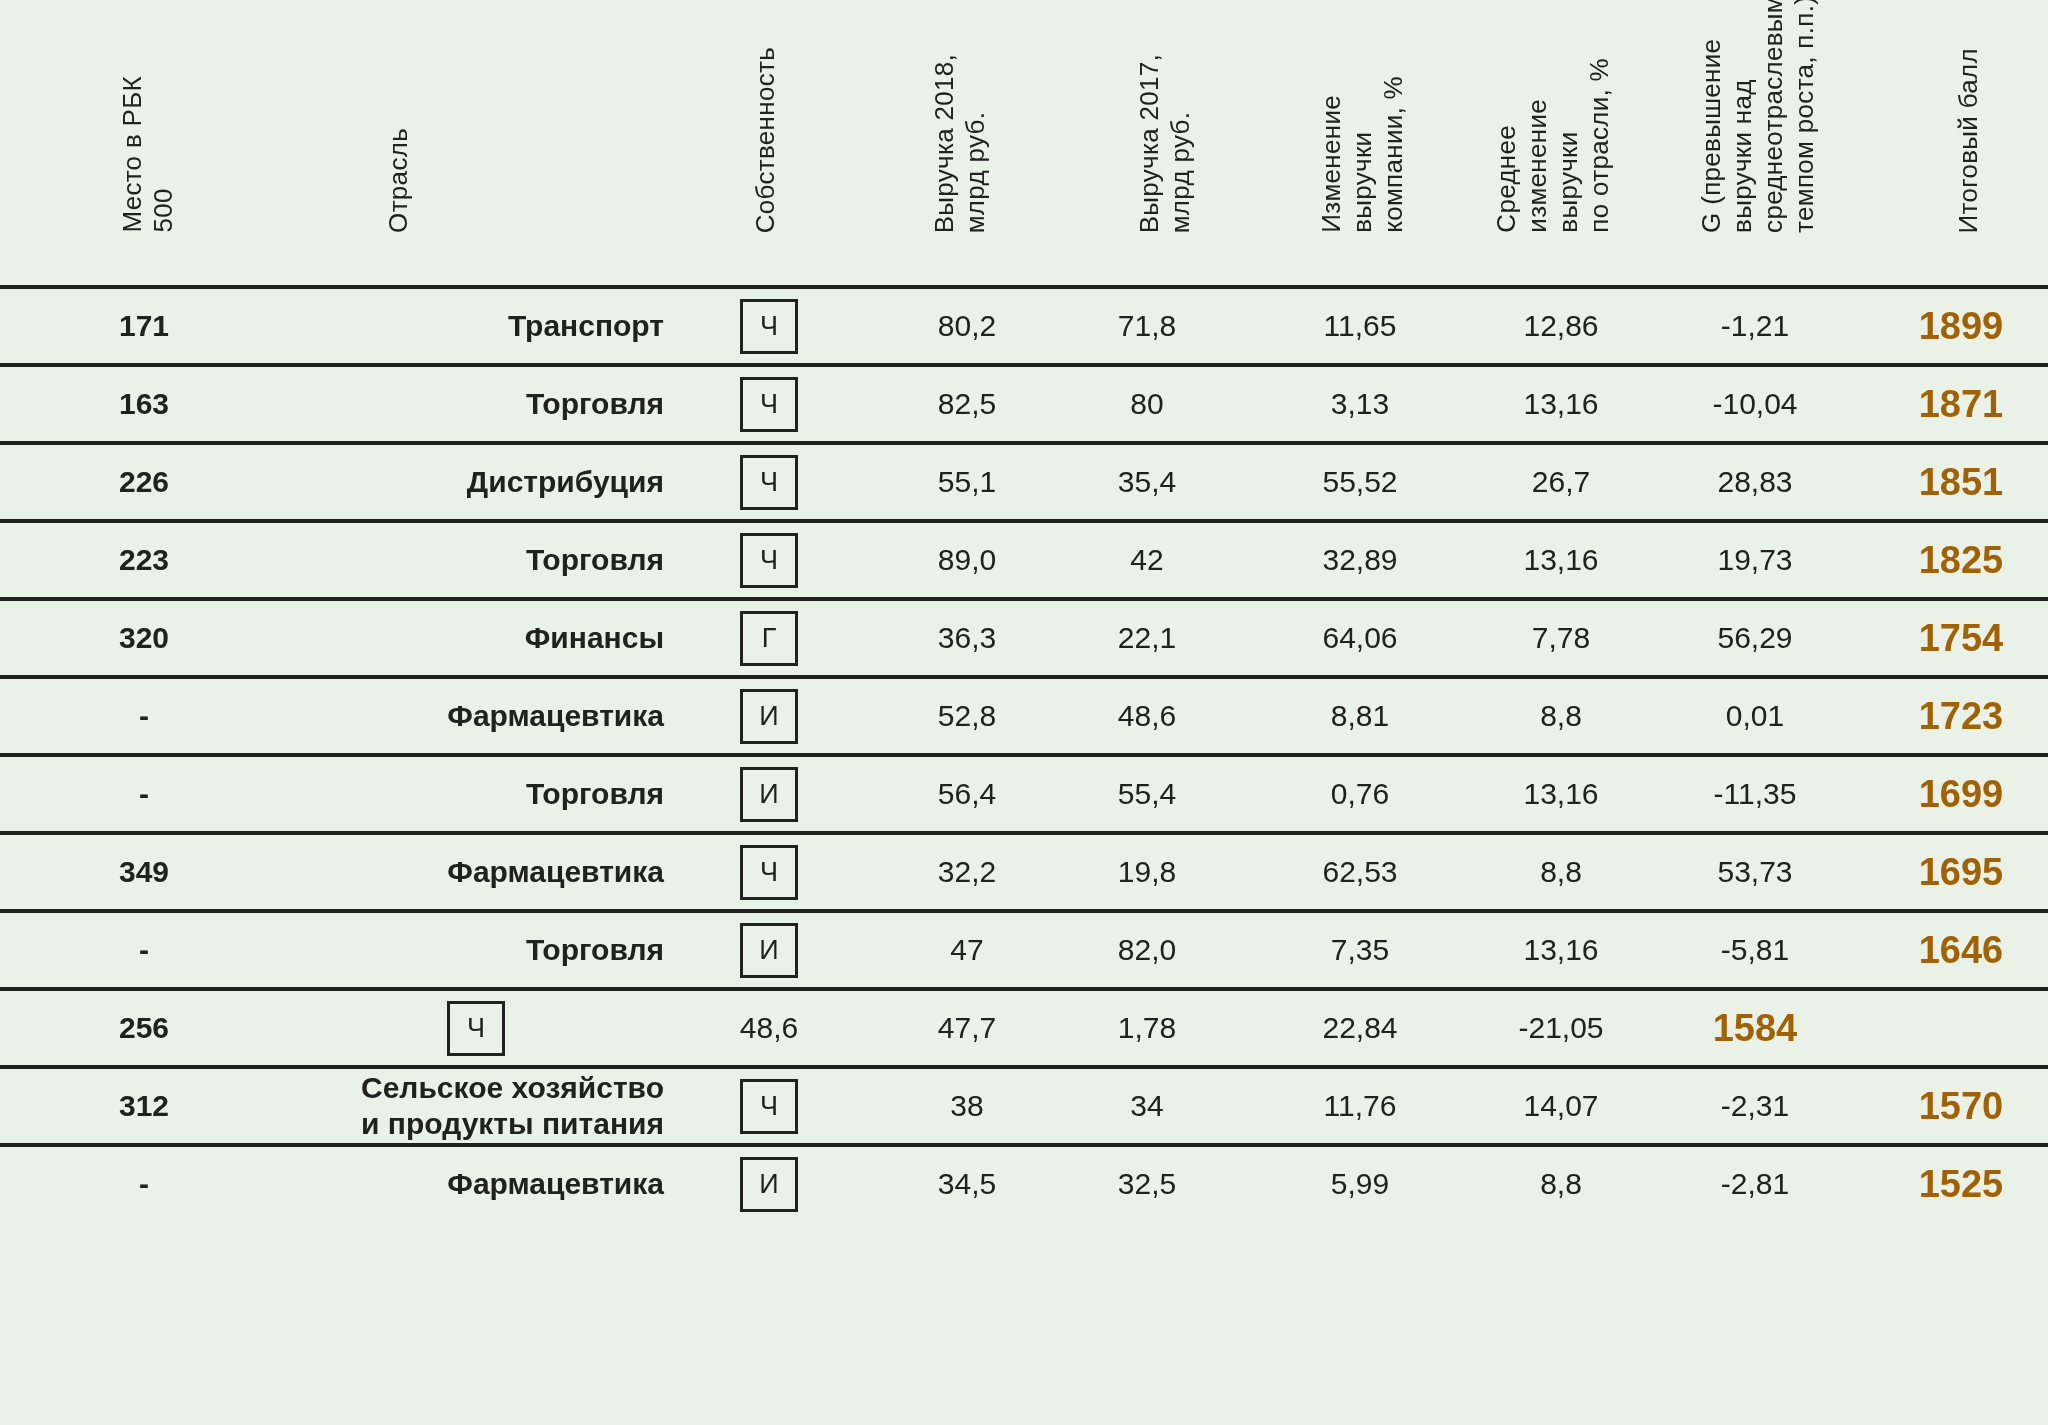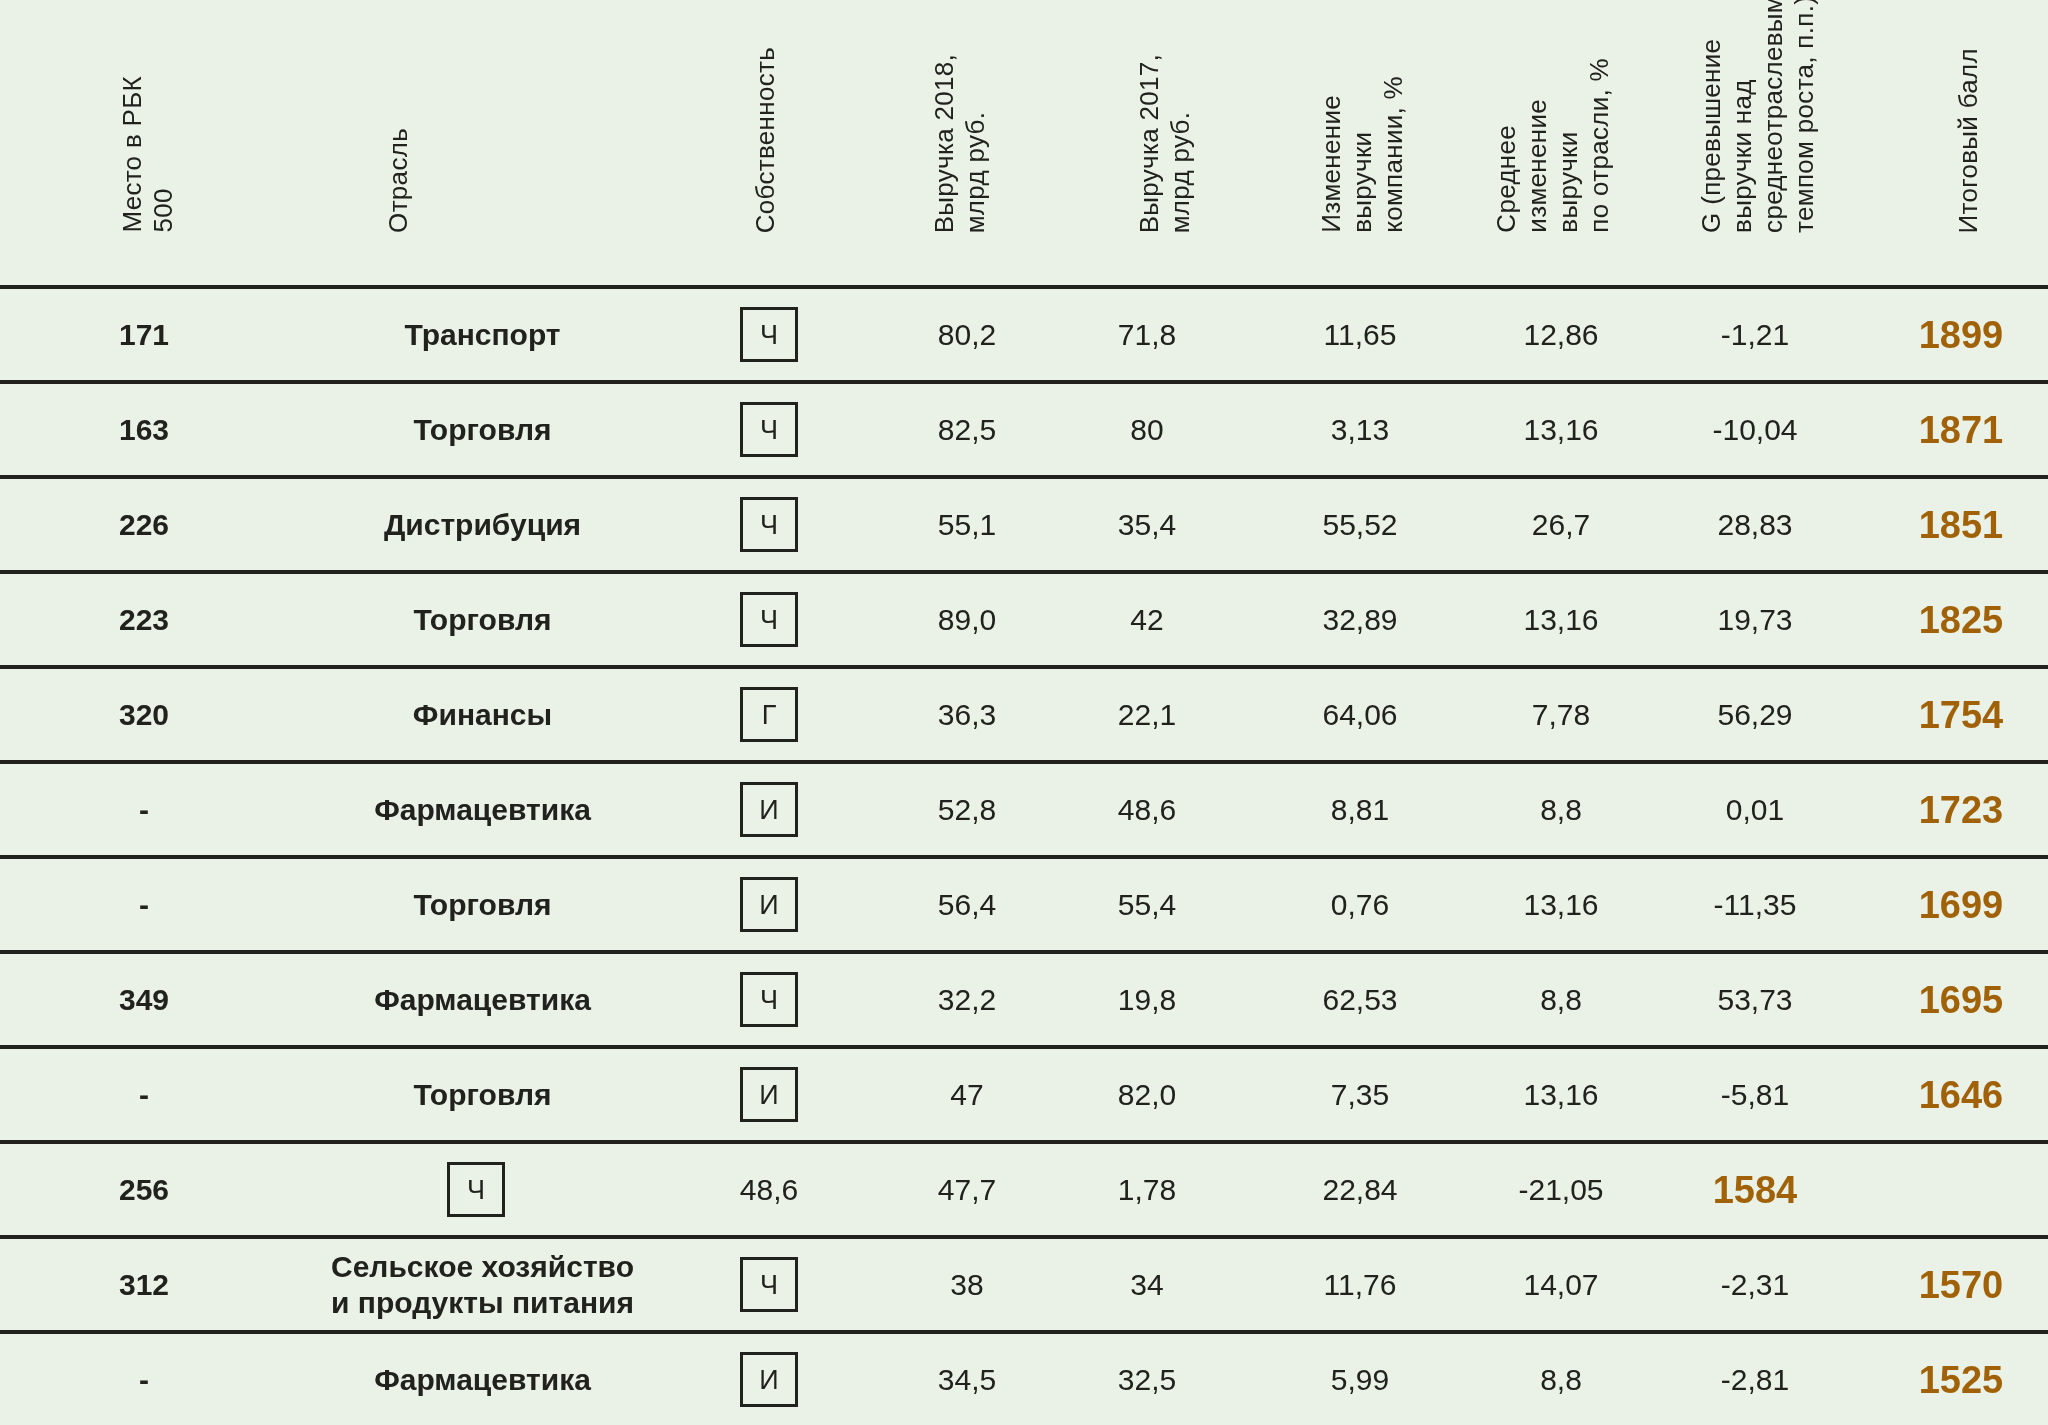--- a/index.html
+++ b/index.html
@@ -45,7 +45,7 @@
   .row {
     display: grid;
     grid-template-columns: 288px 376px 210px 186px 174px 252px 150px 238px 174px;
-    height: 95px;
+    height: 78px;
     box-sizing: border-box;
     border-top: 4px solid #21211d;
     align-items: center;

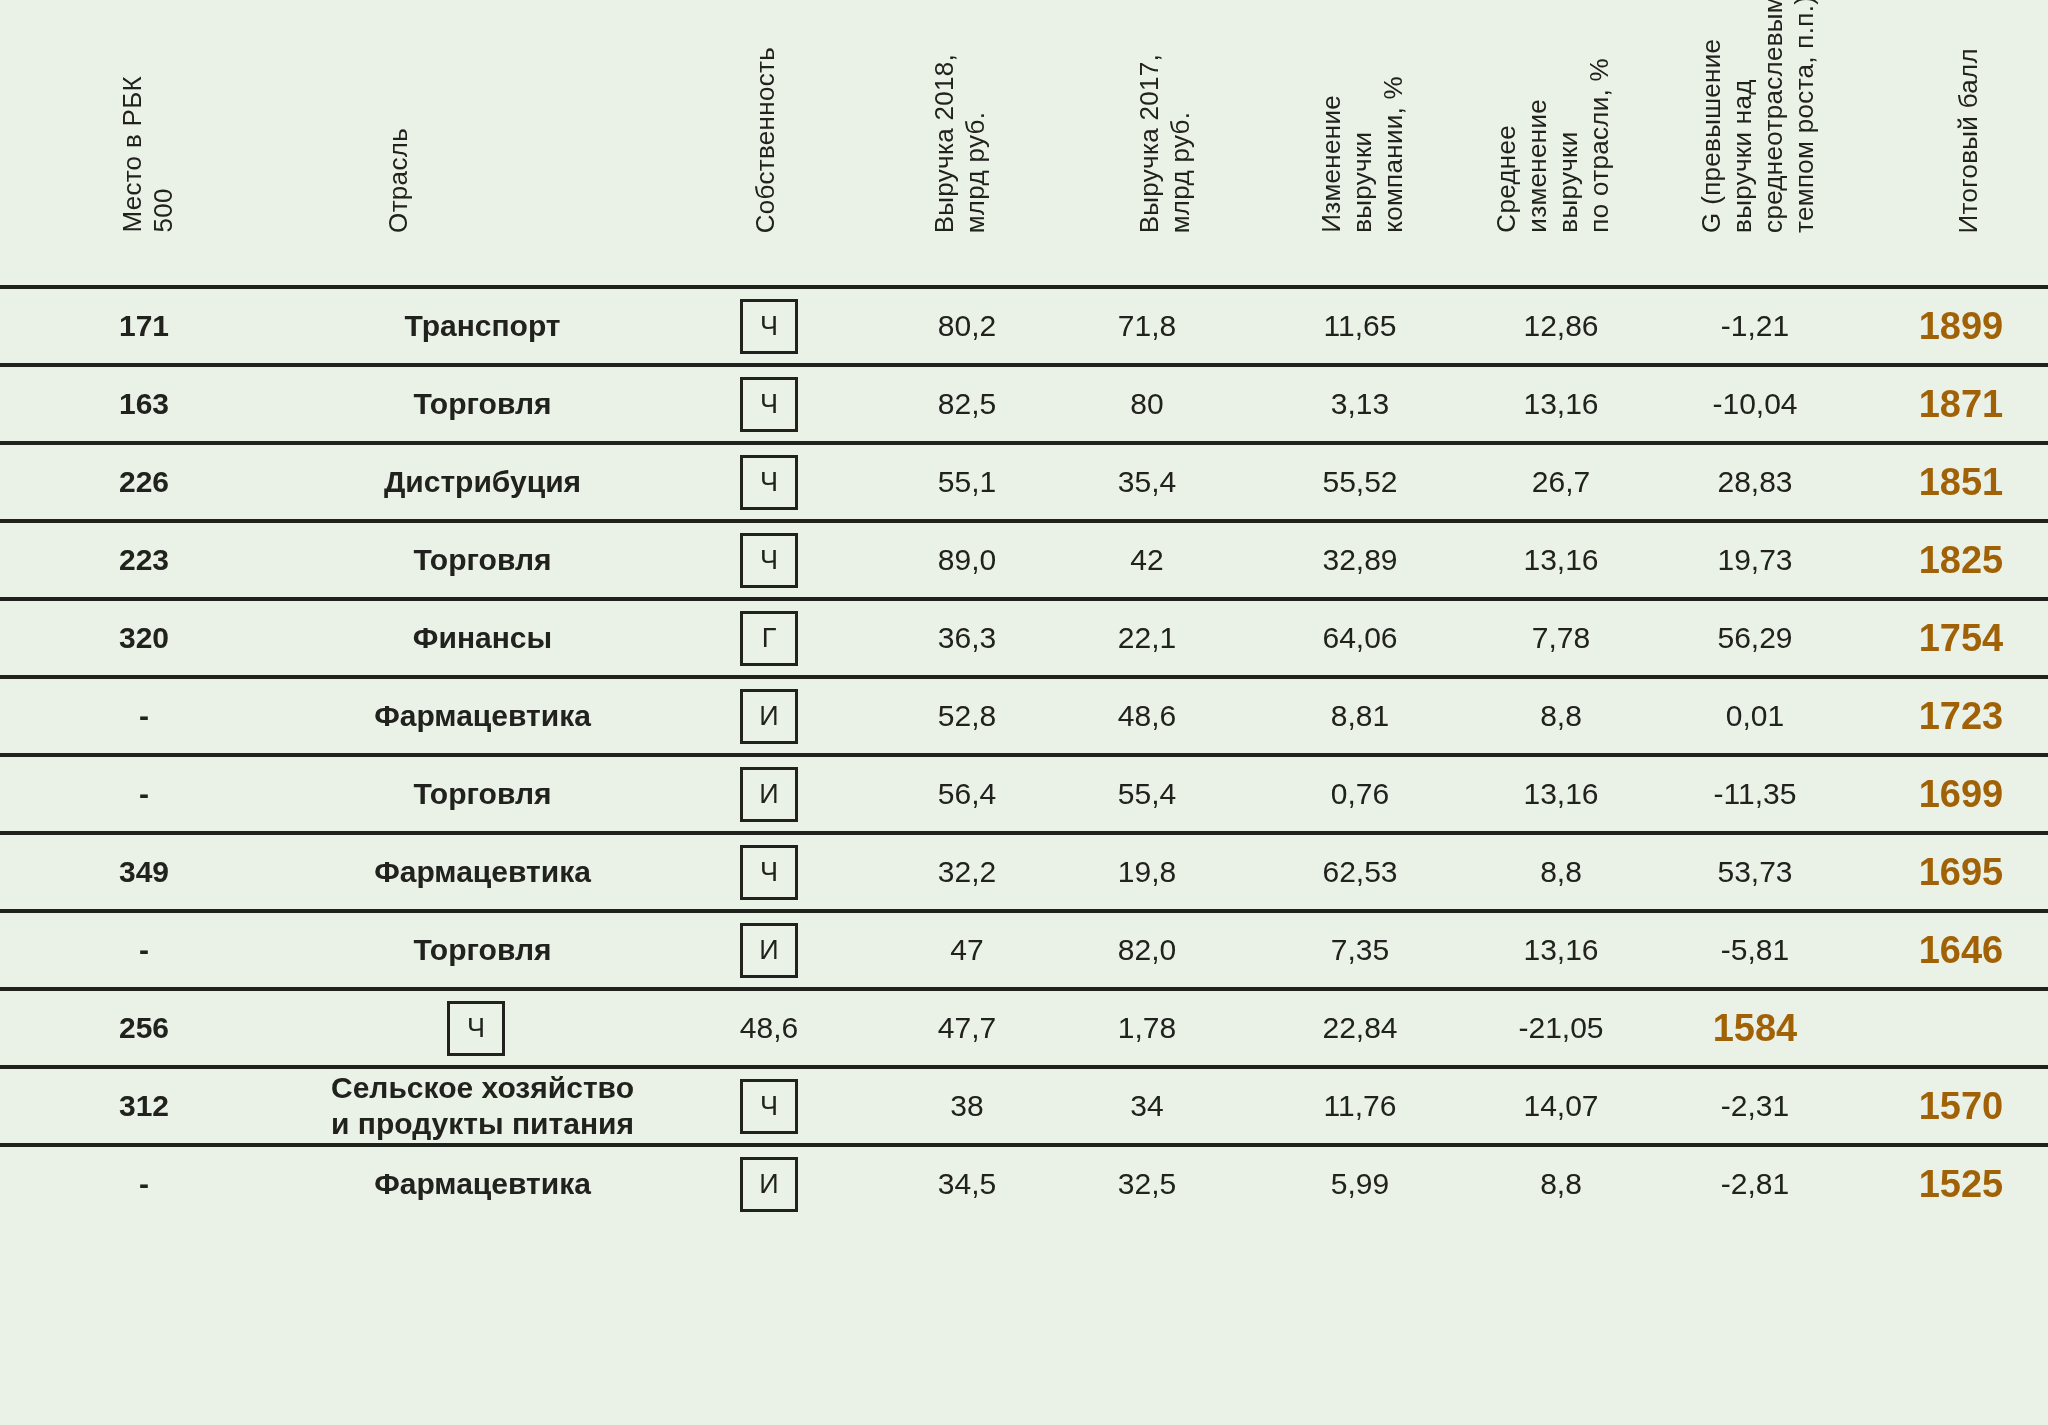--- a/index.html
+++ b/index.html
@@ -60,7 +60,7 @@
     font-weight: bold;
   }
   .cell.industry {
-    text-align: center;
+    text-align: right;
     padding-left: 13px;
     font-weight: bold;
   }

